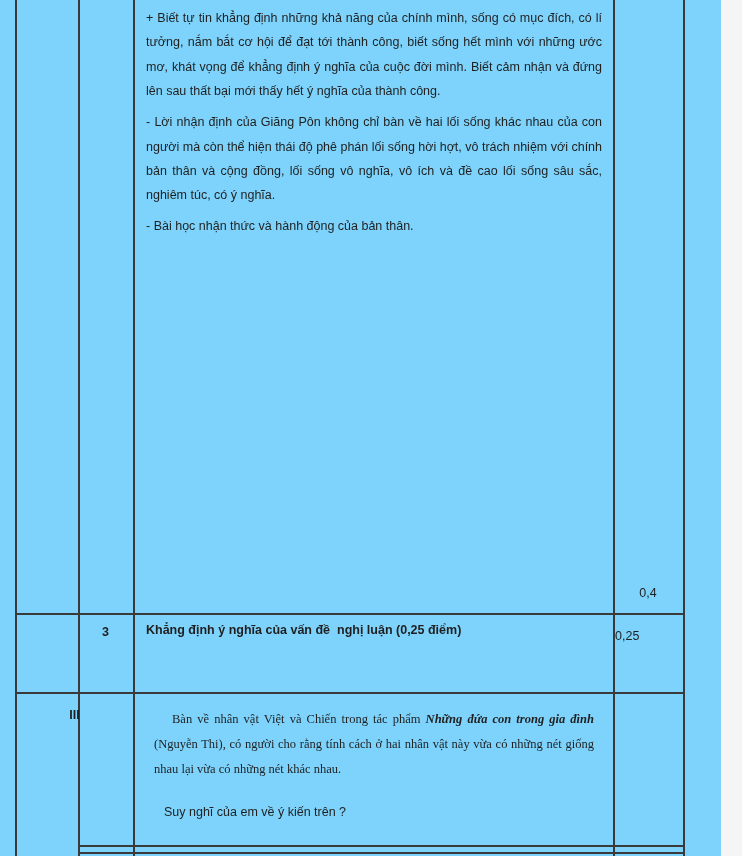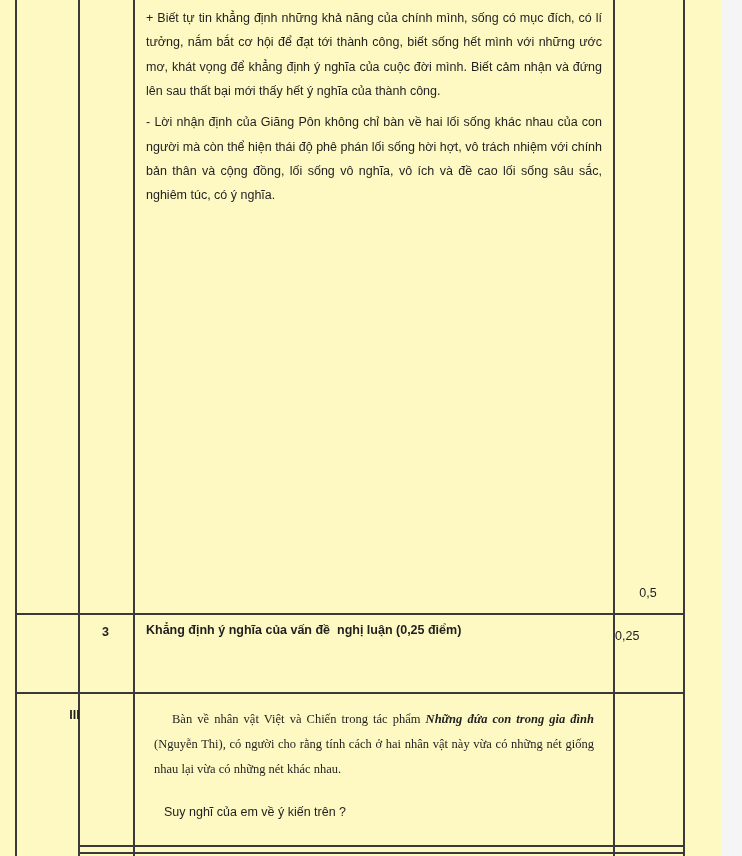--- a/index.html
+++ b/index.html
@@ -4,7 +4,7 @@
 <style>
   html,body{margin:0;padding:0;}
   body{background:#ffffff;font-family:"Liberation Sans","DejaVu Sans",sans-serif;}
-  .page{position:relative;width:742px;height:856px;background:#fef9c3;overflow:hidden;color:#1f1f1f;}
+  .page{position:relative;width:742px;height:856px;background:#7dd3fc;overflow:hidden;color:#1f1f1f;}
   .page-edge{position:absolute;left:721px;top:0;width:21px;height:856px;background:#f5f5f6;}
   .vline{position:absolute;top:0;width:2px;height:856px;background:#3a3a3a;}
   .v1{left:15px;} .v2{left:78px;} .v3{left:133px;} .v4{left:613px;} .v5{left:683px;}

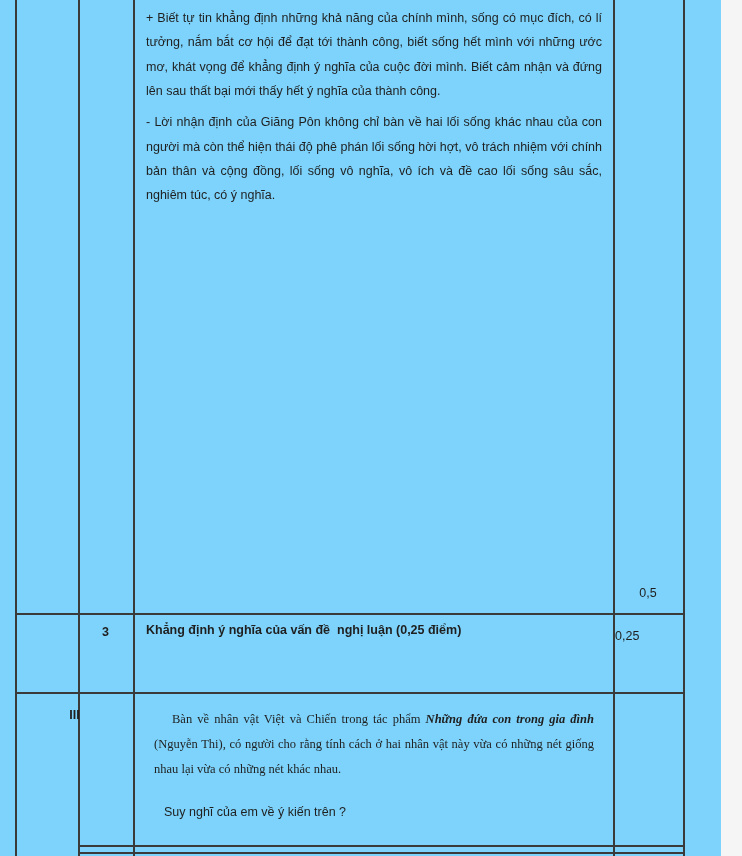--- a/index.html
+++ b/index.html
@@ -44,6 +44,7 @@
   <div class="row1-content txt">
     <p>+ Biết tự tin khẳng định những khả năng của chính mình, sống có mục đích, có lí tưởng, nắm bắt cơ hội để đạt tới thành công, biết sống hết mình với những ước mơ, khát vọng để khẳng định ý nghĩa của cuộc đời mình. Biết cảm nhận và đứng lên sau thất bại mới thấy hết ý nghĩa của thành công.</p>
     <p>- Lời nhận định của Giăng Pôn không chỉ bàn về hai lối sống khác nhau của con người mà còn thể hiện thái độ phê phán lối sống hời hợt, vô trách nhiệm với chính bản thân và cộng đồng, lối sống vô nghĩa, vô ích và đề cao lối sống sâu sắc, nghiêm túc, có ý nghĩa.</p>
+    <p>- Bài học nhận thức và hành động của bản thân.</p>
   </div>
   <div class="row1-score txt">0,5</div>
 

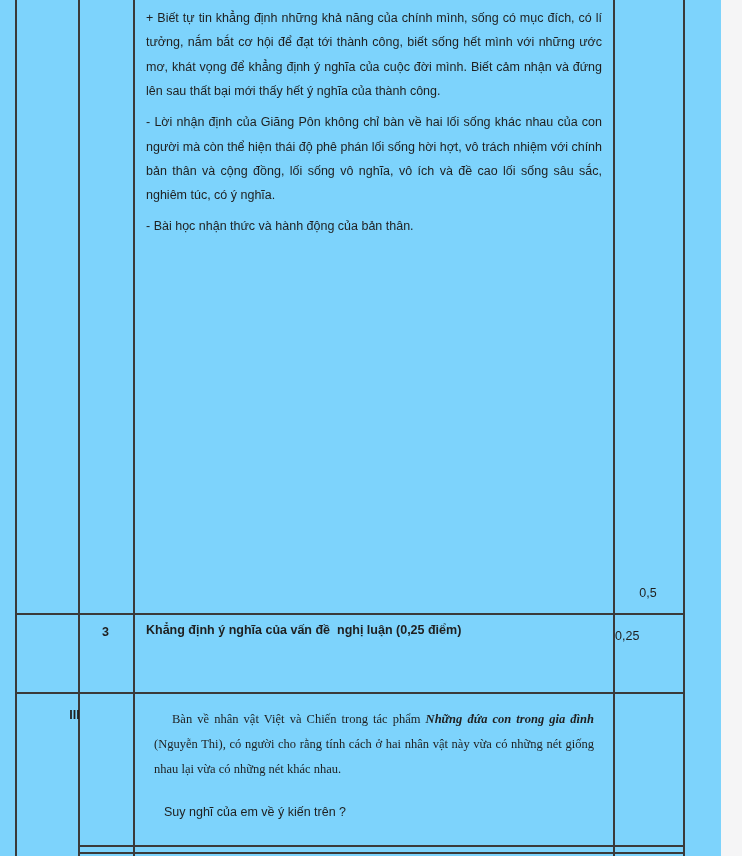--- a/index.html
+++ b/index.html
@@ -46,7 +46,7 @@
     <p>- Lời nhận định của Giăng Pôn không chỉ bàn về hai lối sống khác nhau của con người mà còn thể hiện thái độ phê phán lối sống hời hợt, vô trách nhiệm với chính bản thân và cộng đồng, lối sống vô nghĩa, vô ích và đề cao lối sống sâu sắc, nghiêm túc, có ý nghĩa.</p>
     <p>- Bài học nhận thức và hành động của bản thân.</p>
   </div>
-  <div class="row1-score txt">0,5</div>
+  <div class="row1-score txt">0,4</div>
 
   <div class="row2-number txt">3</div>
   <div class="row2-text txt">Khẳng định ý nghĩa của vấn đề  nghị luận (0,25 điểm)</div>

